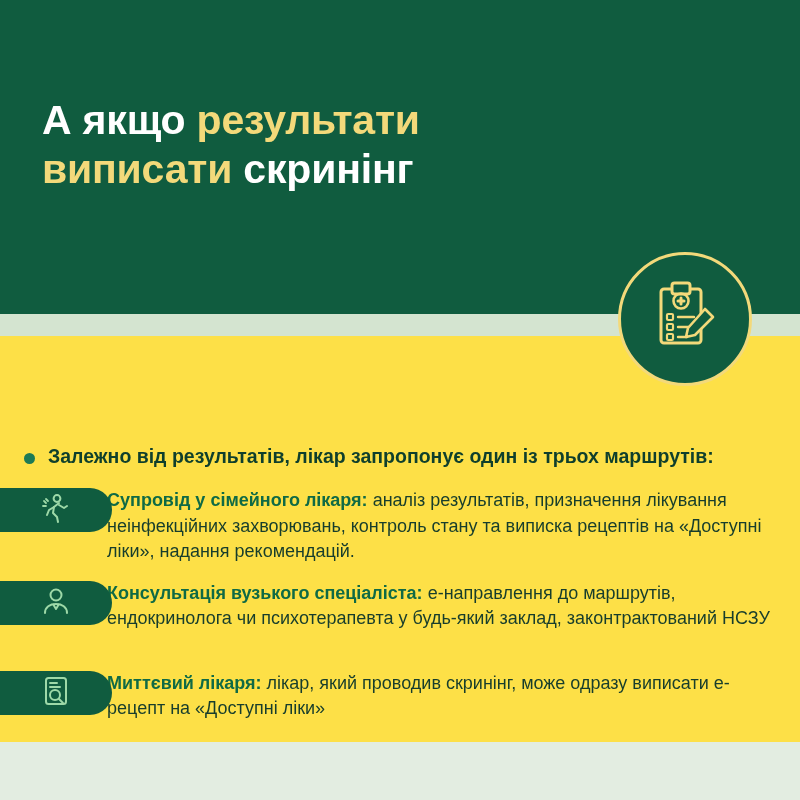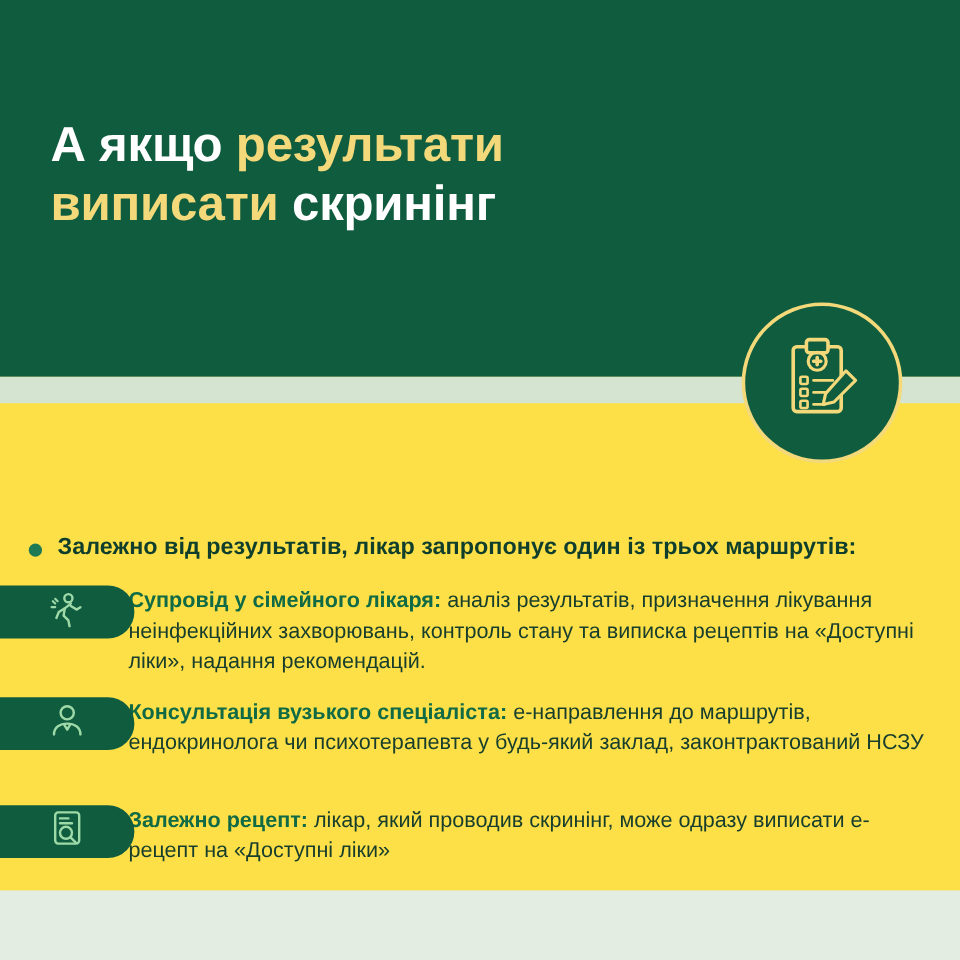--- a/index.html
+++ b/index.html
@@ -203,7 +203,7 @@
         </span>
       </div>
       <div class="route-body">
-        <span class="route-term">Залежно рецепт:</span><span> лікар, який проводив скринінг, може одразу виписати е-рецепт на «Доступні ліки»</span>
+        <span class="route-term">Миттєвий лікаря:</span><span> лікар, який проводив скринінг, може одразу виписати е-рецепт на «Доступні ліки»</span>
       </div>
     </div>
 

